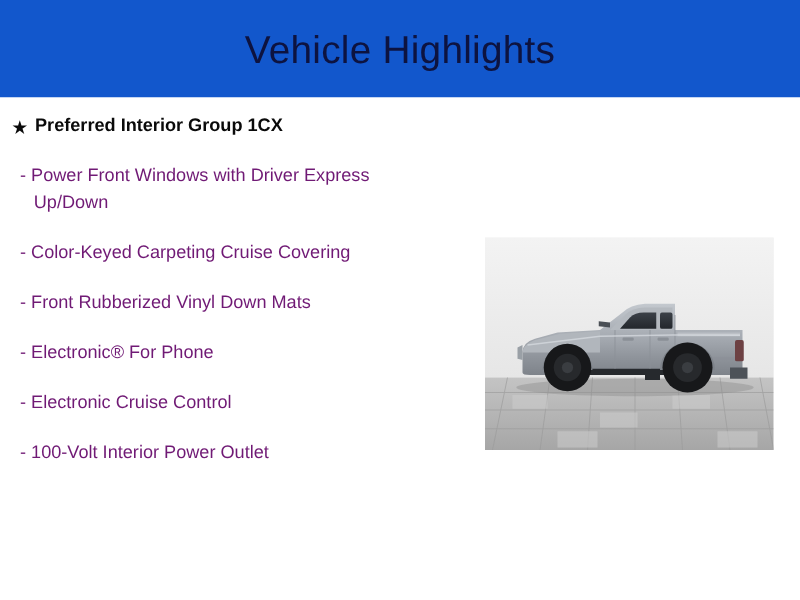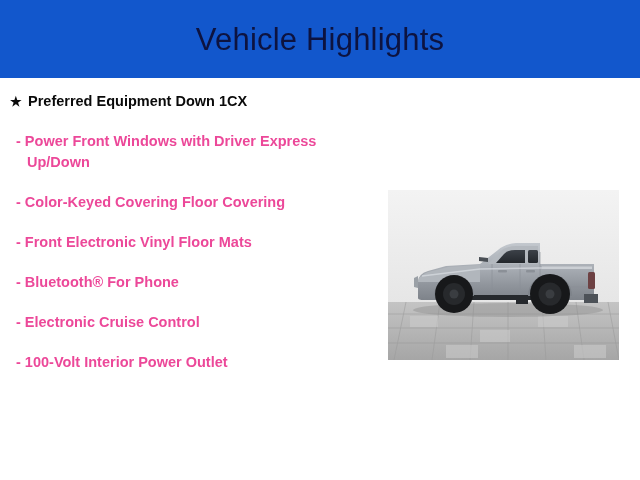--- a/index.html
+++ b/index.html
@@ -126,7 +126,7 @@
 
       <li class="group-item">
         <span class="group-bullet">★</span>
-        <span>Preferred Equipment Down 1CX</span>
+        <span>Preferred Interior Group 1CX</span>
       </li>
 
       <li class="sub-item">- Power Front Windows with Driver Express Up/Down</li>

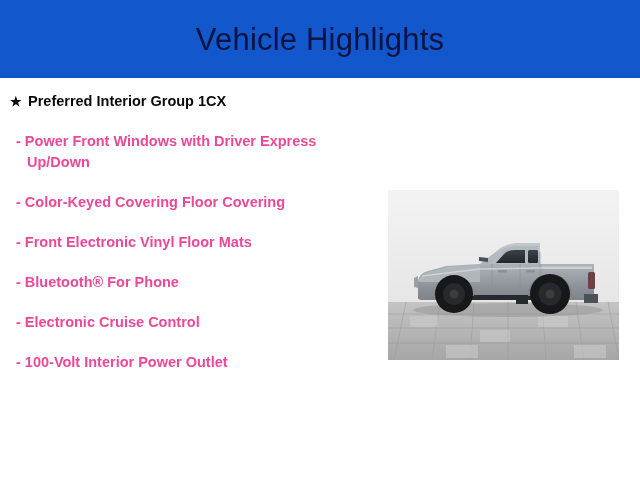--- a/index.html
+++ b/index.html
@@ -90,8 +90,8 @@
     margin: 19px 0 0 0;
     padding: 0 36px 0 27px;
     font-size: 14.5px;
-    font-weight: bold;
-    color: #ec4899;
+    font-weight: normal;
+    color: #701a75;
     line-height: 21px;
     text-indent: -11px;
   }

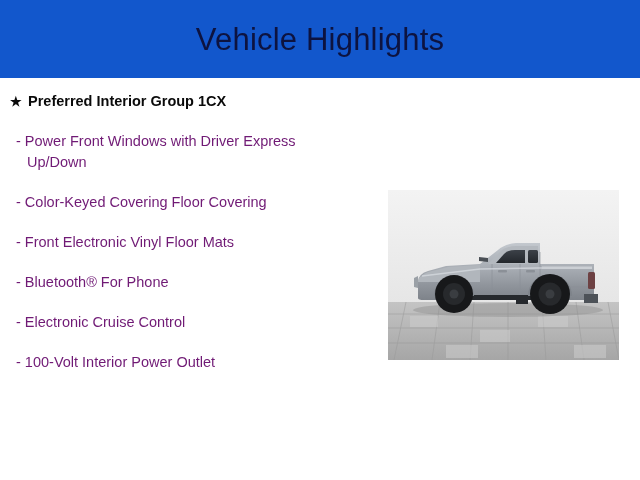--- a/index.html
+++ b/index.html
@@ -130,7 +130,7 @@
       </li>
 
       <li class="sub-item">- Power Front Windows with Driver Express Up/Down</li>
-      <li class="sub-item">- Color-Keyed Covering Floor Covering</li>
+      <li class="sub-item">- Color-Keyed Carpeting Cruise Covering</li>
       <li class="sub-item">- Front Electronic Vinyl Floor Mats</li>
       <li class="sub-item">- Bluetooth® For Phone</li>
       <li class="sub-item">- Electronic Cruise Control</li>

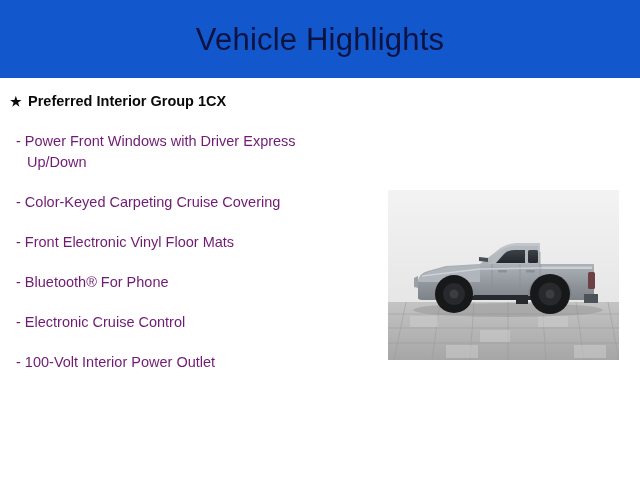--- a/index.html
+++ b/index.html
@@ -131,7 +131,7 @@
 
       <li class="sub-item">- Power Front Windows with Driver Express Up/Down</li>
       <li class="sub-item">- Color-Keyed Carpeting Cruise Covering</li>
-      <li class="sub-item">- Front Electronic Vinyl Floor Mats</li>
+      <li class="sub-item">- Front Rubberized Vinyl Down Mats</li>
       <li class="sub-item">- Bluetooth® For Phone</li>
       <li class="sub-item">- Electronic Cruise Control</li>
       <li class="sub-item">- 100-Volt Interior Power Outlet</li>

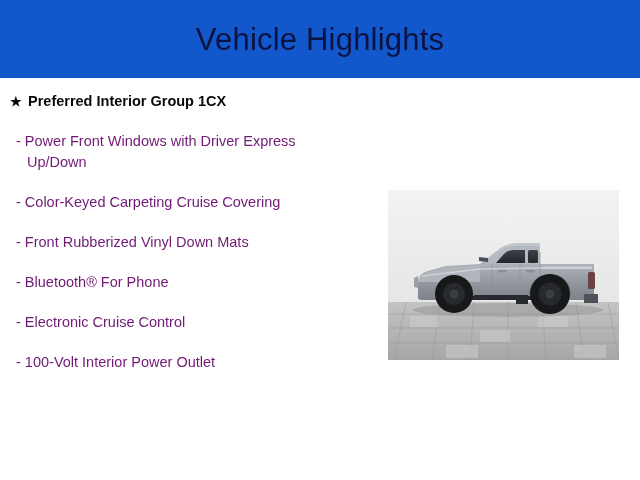--- a/index.html
+++ b/index.html
@@ -132,7 +132,7 @@
       <li class="sub-item">- Power Front Windows with Driver Express Up/Down</li>
       <li class="sub-item">- Color-Keyed Carpeting Cruise Covering</li>
       <li class="sub-item">- Front Rubberized Vinyl Down Mats</li>
-      <li class="sub-item">- Bluetooth® For Phone</li>
+      <li class="sub-item">- Electronic® For Phone</li>
       <li class="sub-item">- Electronic Cruise Control</li>
       <li class="sub-item">- 100-Volt Interior Power Outlet</li>
 

